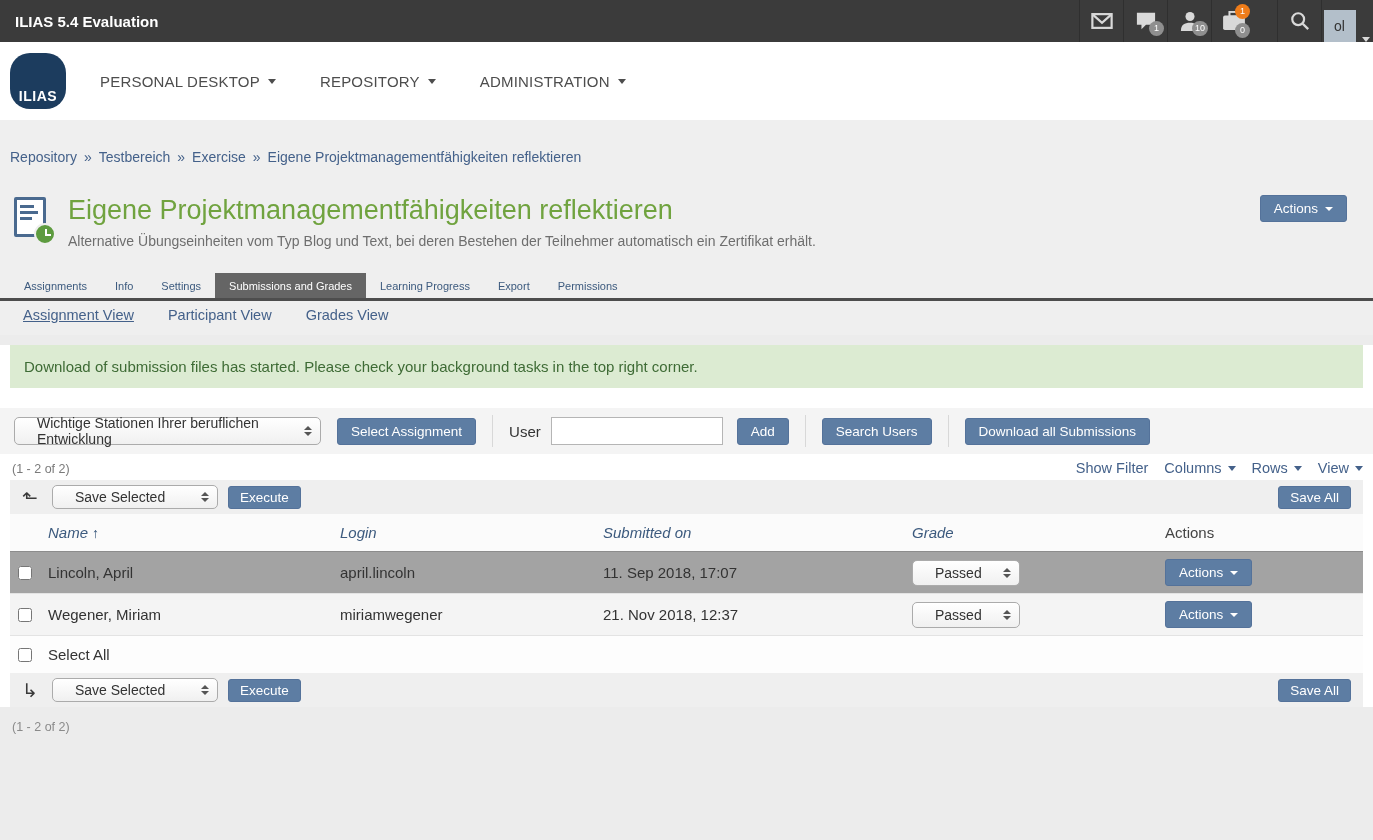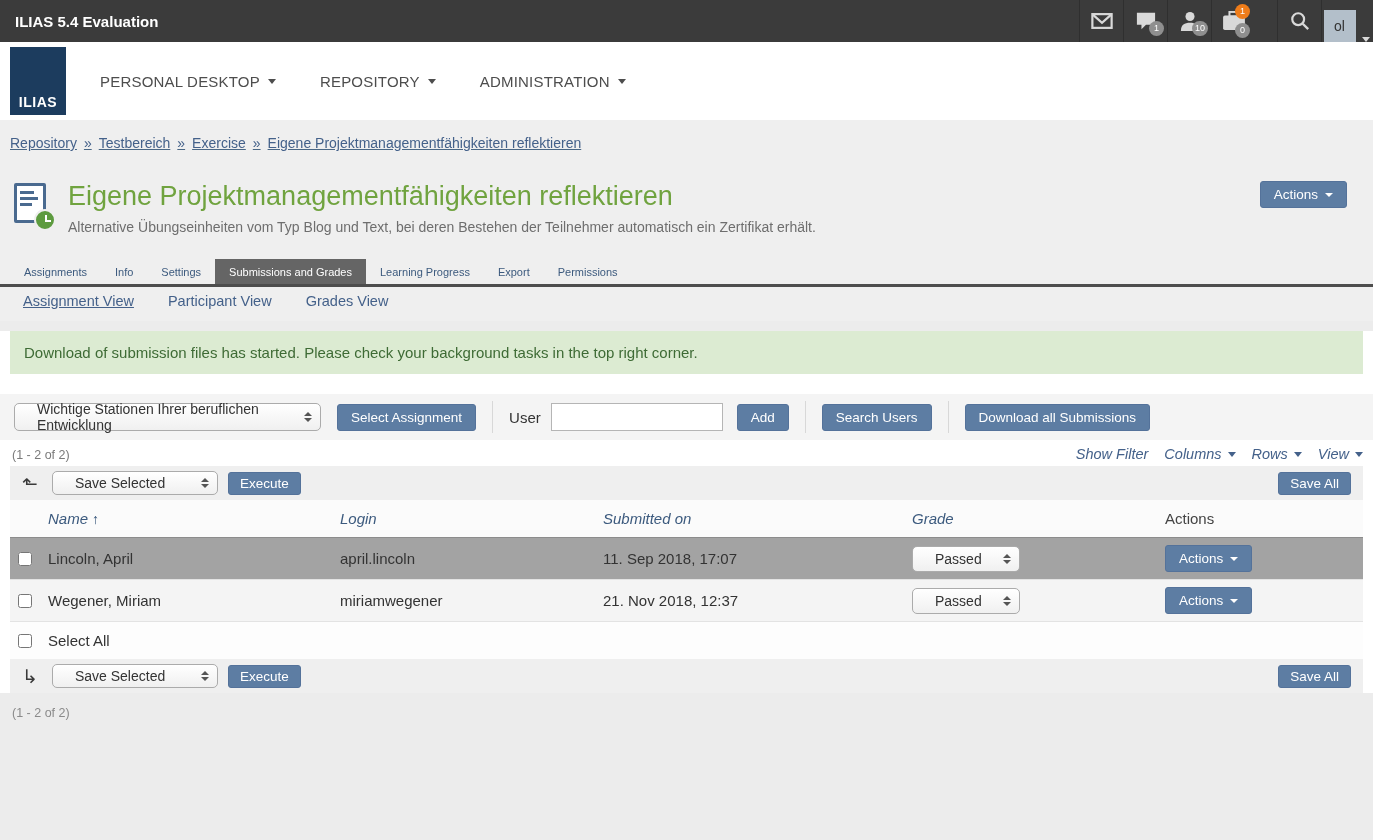--- a/index.html
+++ b/index.html
@@ -27,7 +27,7 @@
 
   
   .header { height:78px; background:#fff; display:flex; align-items:center; }
-  .logo { width:56px; height:68px; background:#1c3c5e; margin-left:10px; position:relative; }
+  .logo { width:56px; height:56px; background:#1c3c5e; margin-left:10px; position:relative;border-radius:20px; }
   .logo span { position:absolute; bottom:5px; left:0; right:0; text-align:center; color:#fff;
     font-size:14px; font-weight:bold; letter-spacing:0.5px; }
   .mainnav { display:flex; gap:44px; margin-left:34px; }

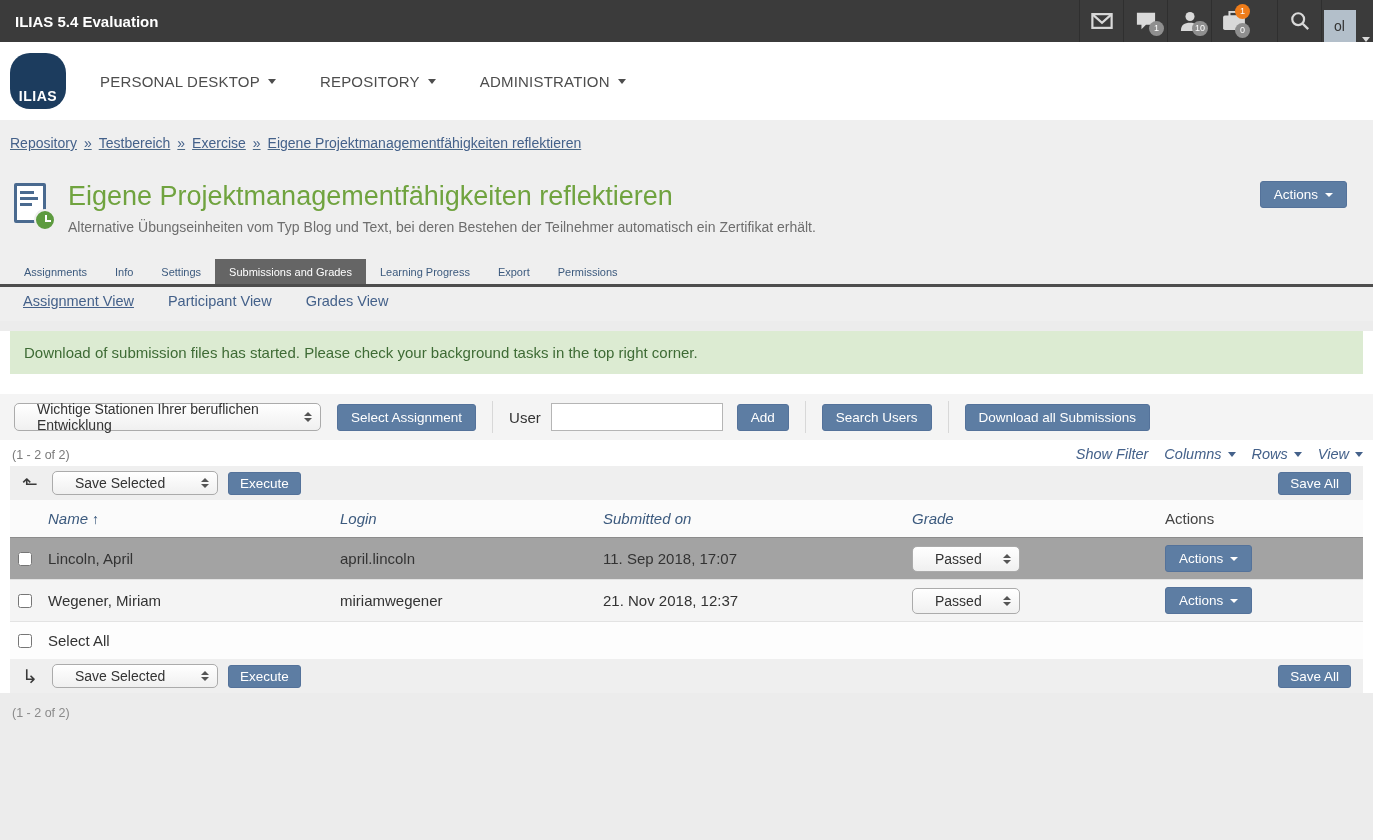--- a/index.html
+++ b/index.html
@@ -37,7 +37,7 @@
 
   
   .headsection { background:#efefef; }
-  .breadcrumb { padding:15px 10px 4px 10px; font-size:14px; color:#4a6785;text-decoration:underline; }
+  .breadcrumb { padding:29px 10px 4px 10px; font-size:14px; color:#4a6785; }
   .breadcrumb a { color:#44618a; text-decoration:none; cursor:pointer; }
   .bc-sep { margin:0 7px; color:#44618a; }
 

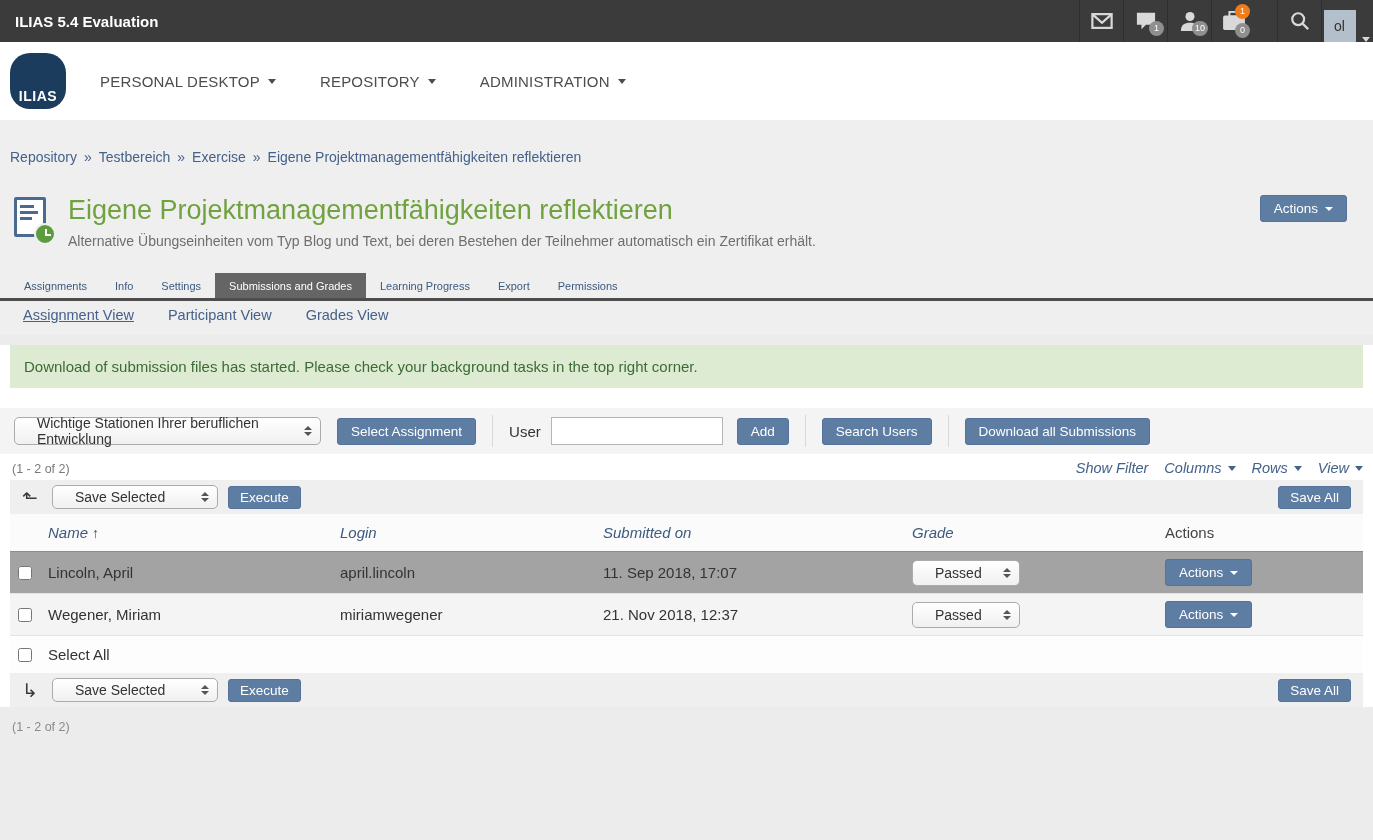--- a/index.html
+++ b/index.html
@@ -86,7 +86,7 @@
   .sectionhead { margin:22px 10px 0 12px; color:#8f8f8f; font-size:19px; font-weight:400; letter-spacing:0.3px; }
   .tablecontrols { display:flex; justify-content:space-between; align-items:flex-end; margin:6px 10px 4px 12px; }
   .pagecount { font-size:12.5px; color:#7a7a7a; }
-  .viewcontrols { display:flex; gap:16px; font-size:14.5px; color:#44618a; align-items:flex-end;font-style:italic; }
+  .viewcontrols { display:flex; gap:16px; font-size:14.5px; color:#44618a; align-items:flex-end; }
   .viewcontrols .vc { cursor:pointer; display:flex; align-items:center; gap:6px; }
   .viewcontrols .caret { color:#44618a; }
 

